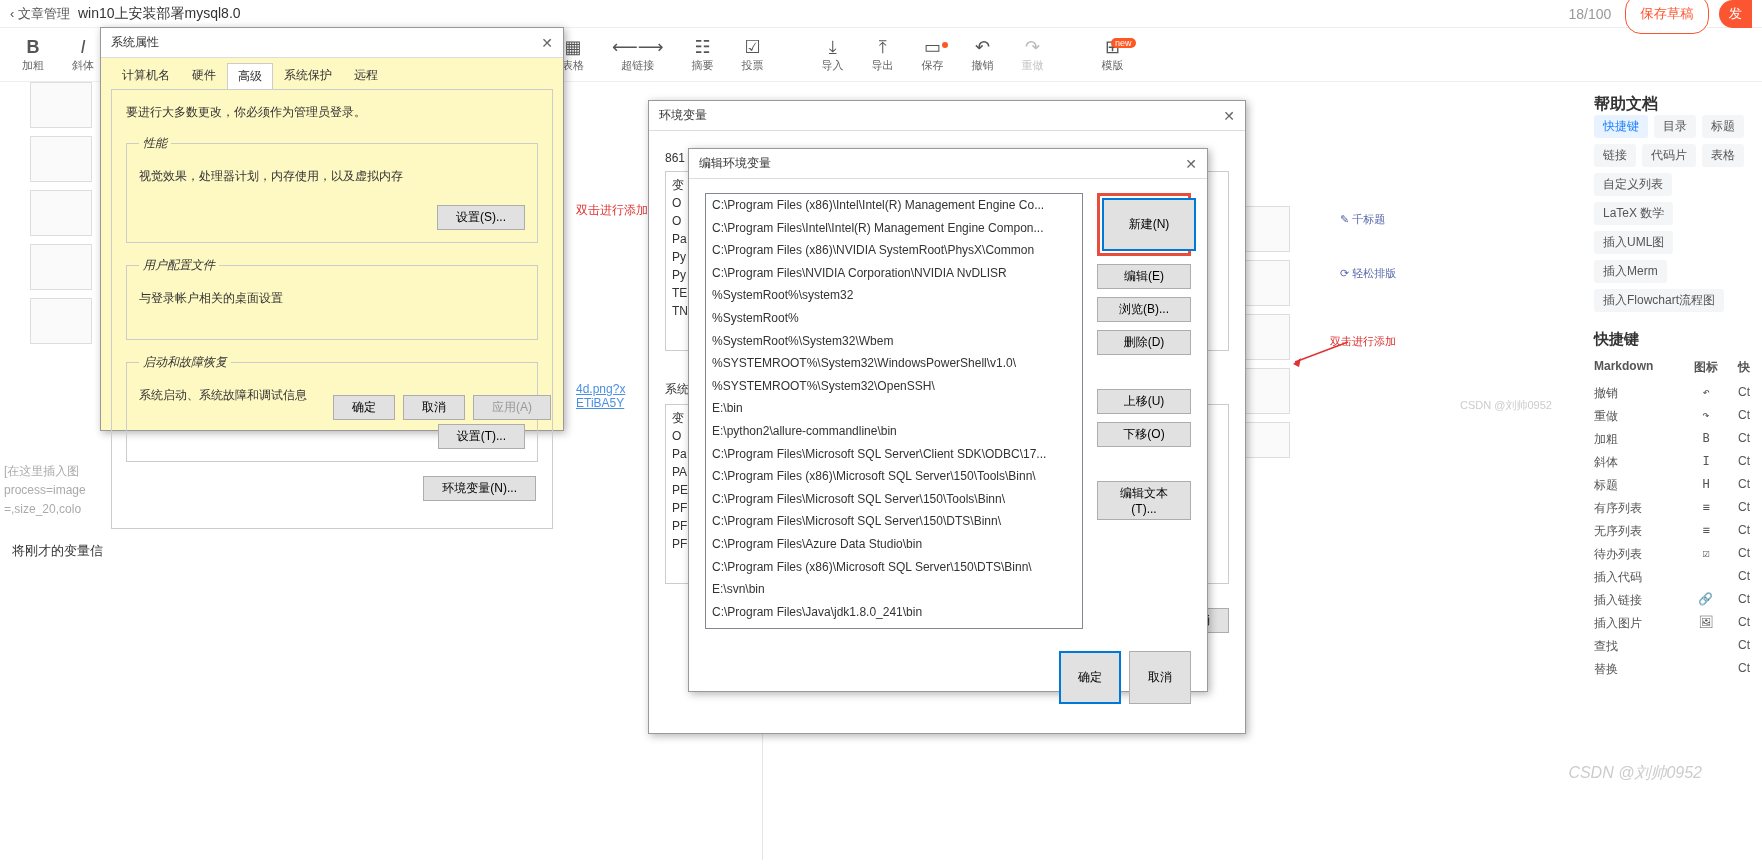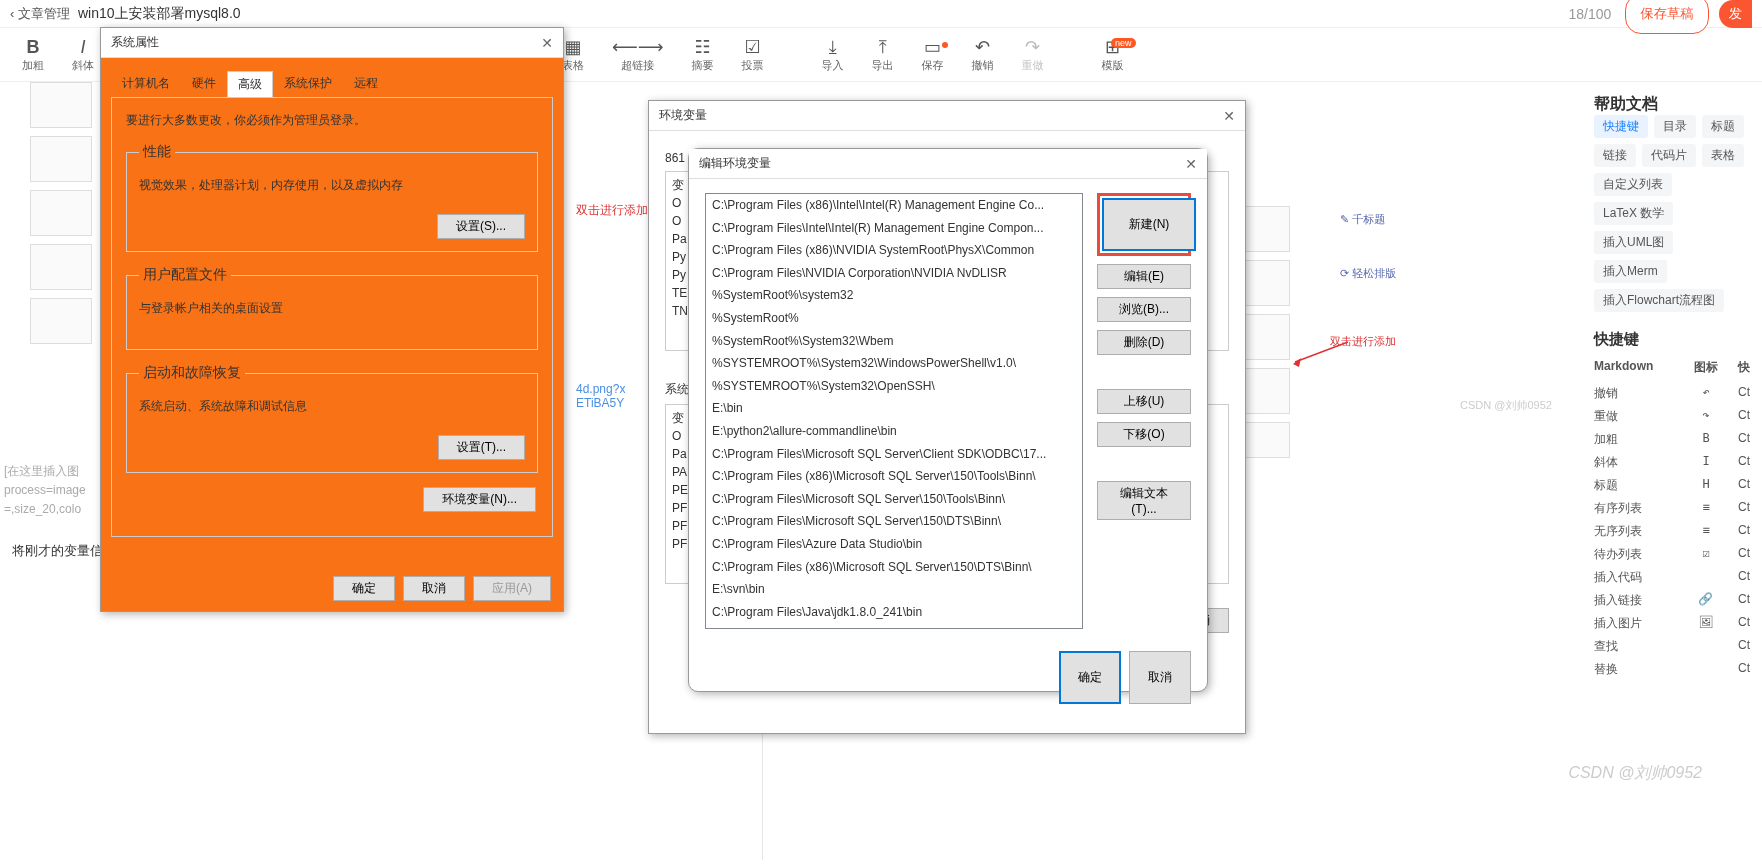--- a/index.html
+++ b/index.html
@@ -62,7 +62,7 @@
 .win-btn.disabled { color: #999; }
 
 
-.dlg1 { left: 100px; top: 27px; width: 464px; height: 585px; background: #f97316; }
+.dlg1 { left: 100px; top: 27px; width: 464px; height: 404px; background: #fef9c3; }
 .dlg1 .tabs { display: flex; padding: 0 10px; margin-top: 12px; }
 .dlg1 .tab { padding: 4px 10px; font-size: 12px; cursor: pointer; border: 1px solid transparent; }
 .dlg1 .tab.active { border: 1px solid #ccc; border-bottom: 1px solid #fff; background: #fff; position: relative; top: 1px; }

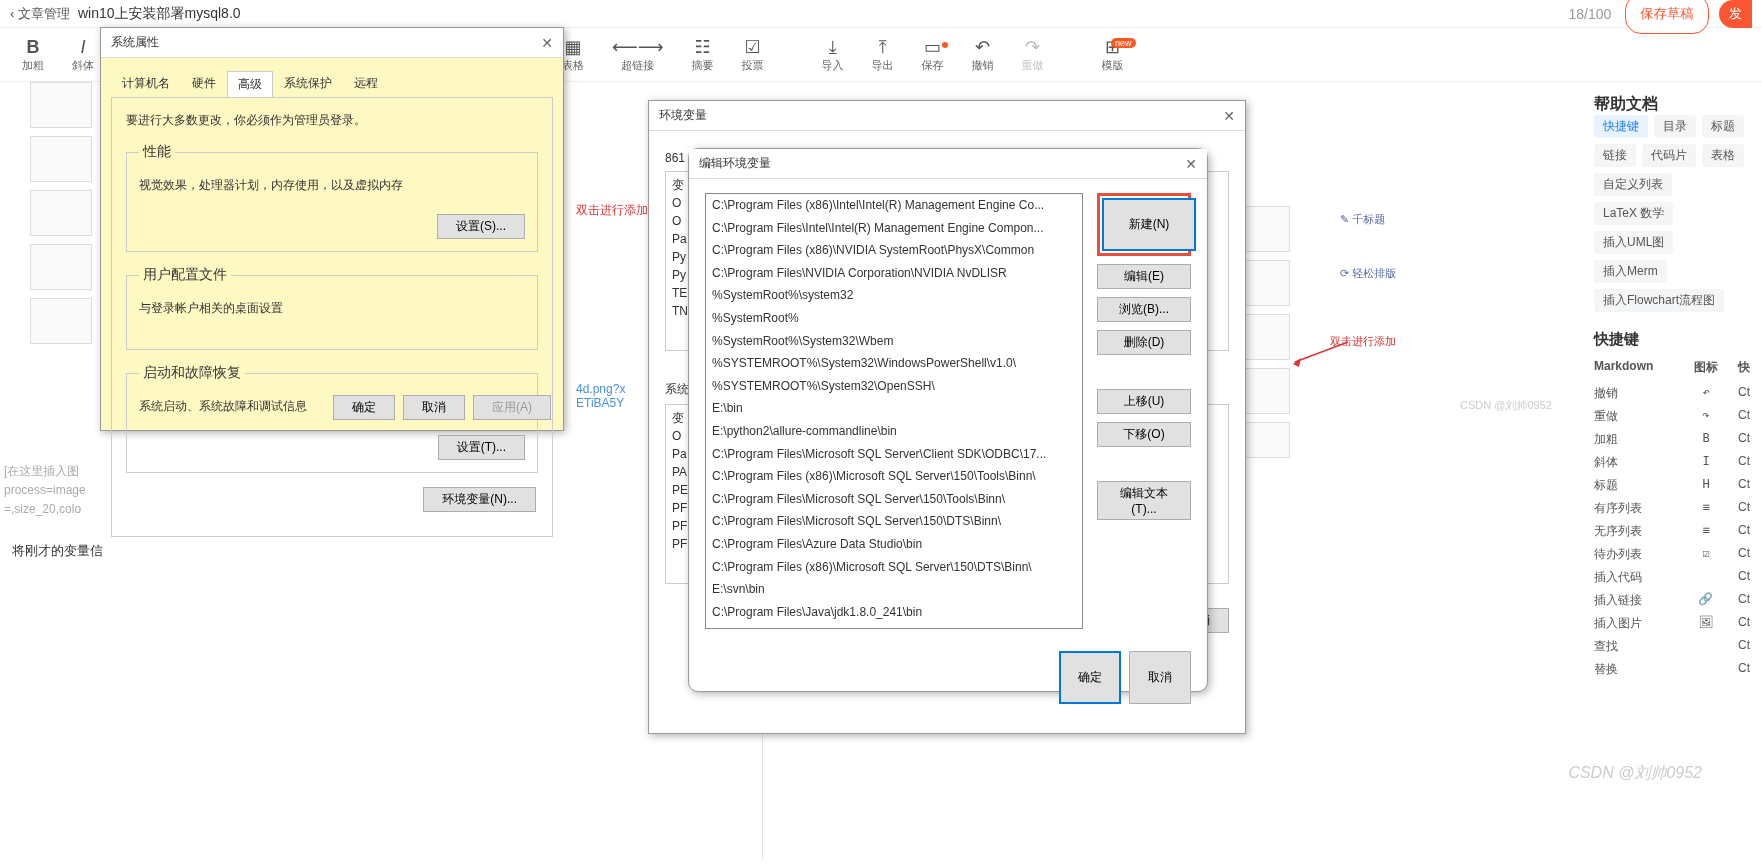--- a/index.html
+++ b/index.html
@@ -63,7 +63,7 @@
 
 
 .dlg1 { left: 100px; top: 27px; width: 464px; height: 404px; background: #fef9c3; }
-.dlg1 .tabs { display: flex; padding: 0 10px; margin-top: 12px; }
+.dlg1 .tabs { display: flex; padding: 0 10px; margin-top: 4px; }
 .dlg1 .tab { padding: 4px 10px; font-size: 12px; cursor: pointer; border: 1px solid transparent; }
 .dlg1 .tab.active { border: 1px solid #ccc; border-bottom: 1px solid #fff; background: #fff; position: relative; top: 1px; }
 .dlg1 .tabbody { border: 1px solid #ccc; margin: 0 10px; padding: 14px; height: 440px; position: relative; }

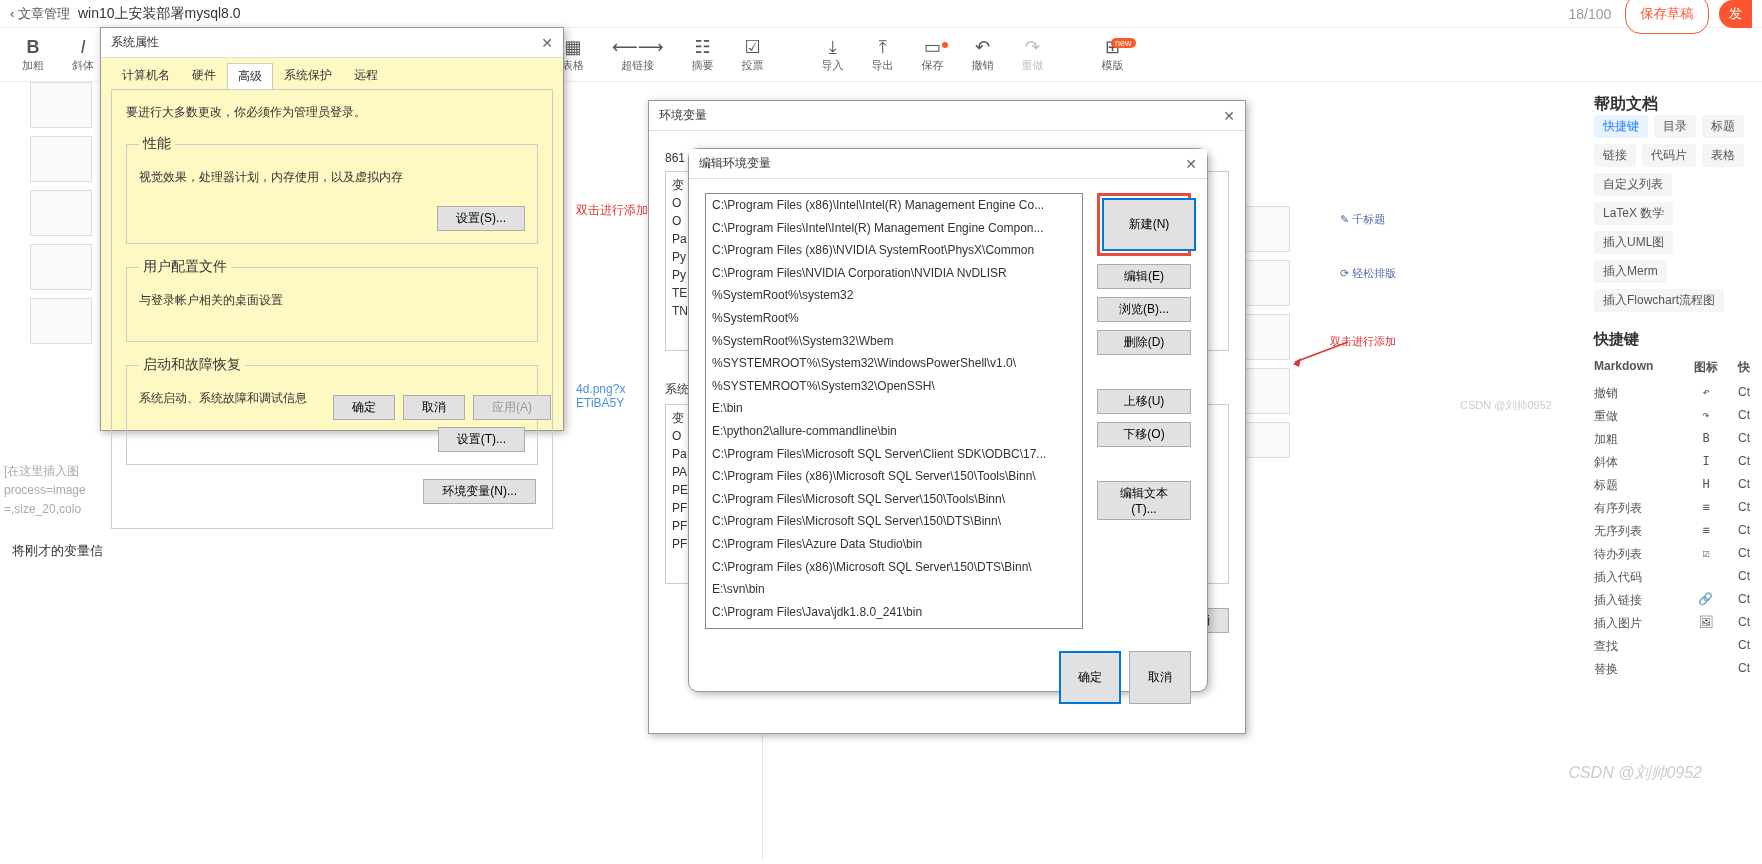--- a/index.html
+++ b/index.html
@@ -69,7 +69,7 @@
 .dlg1 .tabbody { border: 1px solid #ccc; margin: 0 10px; padding: 14px; height: 440px; position: relative; }
 .dlg1 .note { font-size: 12px; color: #333; margin-bottom: 14px; }
 .dlg1 fieldset { border: 1px solid #ccc; padding: 10px 12px 12px; margin-bottom: 14px; position: relative; }
-.dlg1 legend { font-size: 14px; padding: 0 4px; }
+.dlg1 legend { font-size: 12px; padding: 0 4px; font-style: italic; }
 .dlg1 .desc { font-size: 12px; color: #333; margin-bottom: 20px; margin-top: 6px; }
 .dlg1 .btn-row { text-align: right; }
 .dlg1 .env-row { text-align: right; padding-right: 2px; }

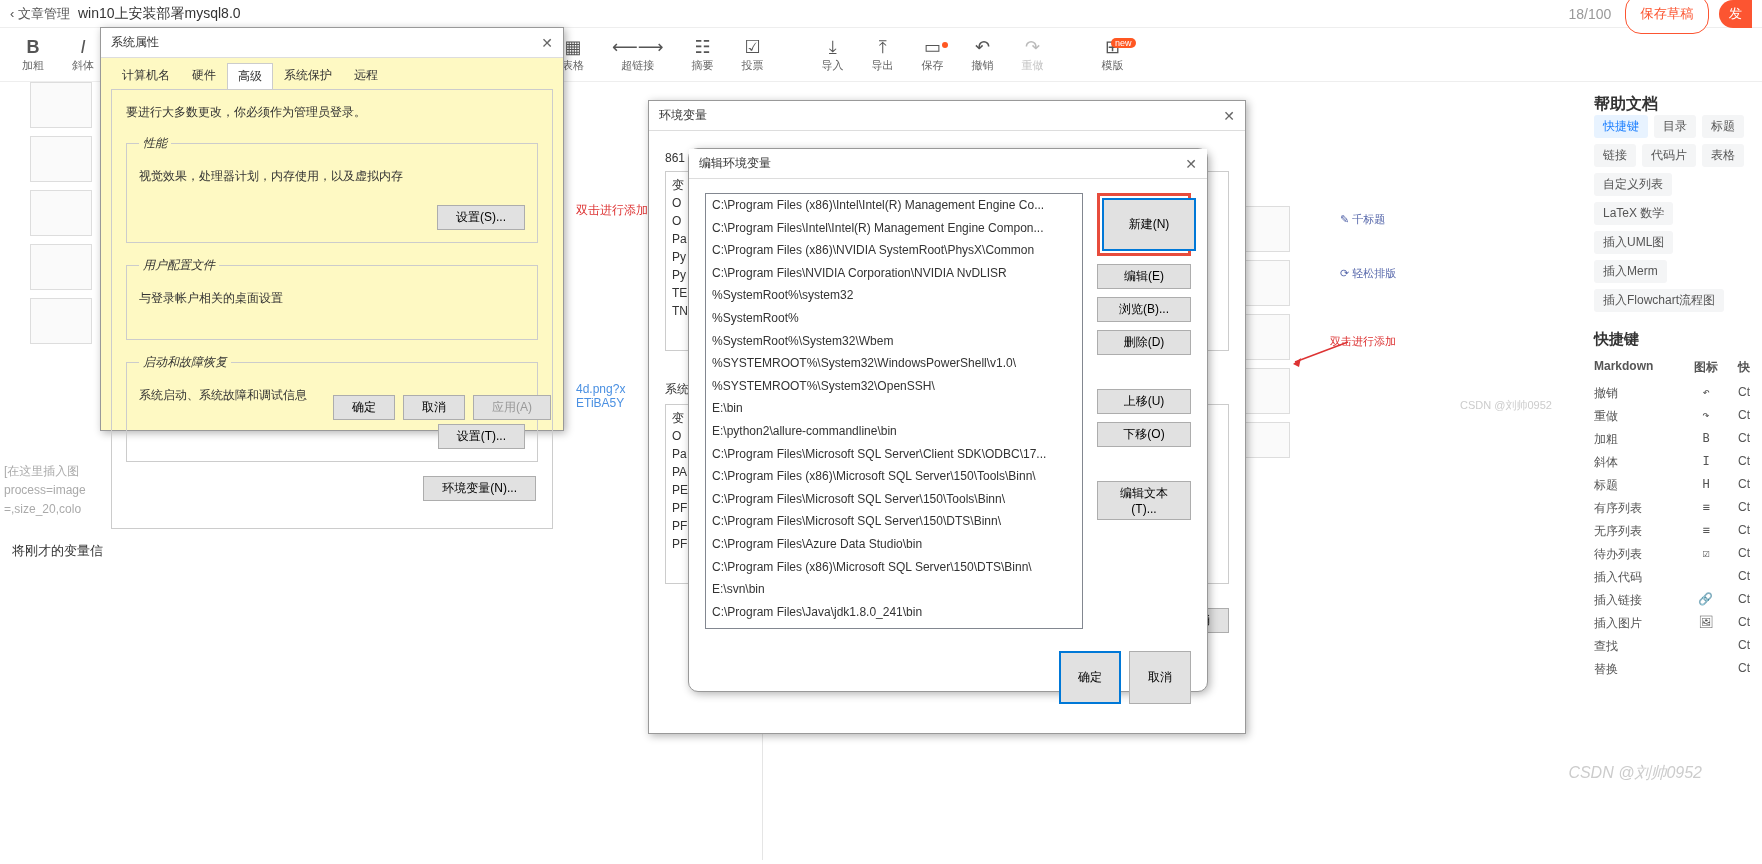--- a/index.html
+++ b/index.html
@@ -83,7 +83,7 @@
 .dlg2 .footer { text-align: right; padding: 10px 16px; display:flex; gap:8px; justify-content:flex-end; }
 
 
-.dlg3 { left: 688px; top: 148px; width: 520px; height: 544px; background: #fff; border-radius: 10px; }
+.dlg3 { left: 688px; top: 148px; width: 520px; height: 544px; background: #fff; }
 .dlg3 .body { padding: 14px 16px; display: flex; gap: 14px; }
 .dlg3 .list { flex: 1; border: 1px solid #828790; height: 436px; overflow-y: scroll; font-size: 12px; background: #fff; }
 .dlg3 .list .row { padding: 2px 6px; white-space: nowrap; overflow: hidden; text-overflow: ellipsis; cursor: pointer; line-height: 1.55; }

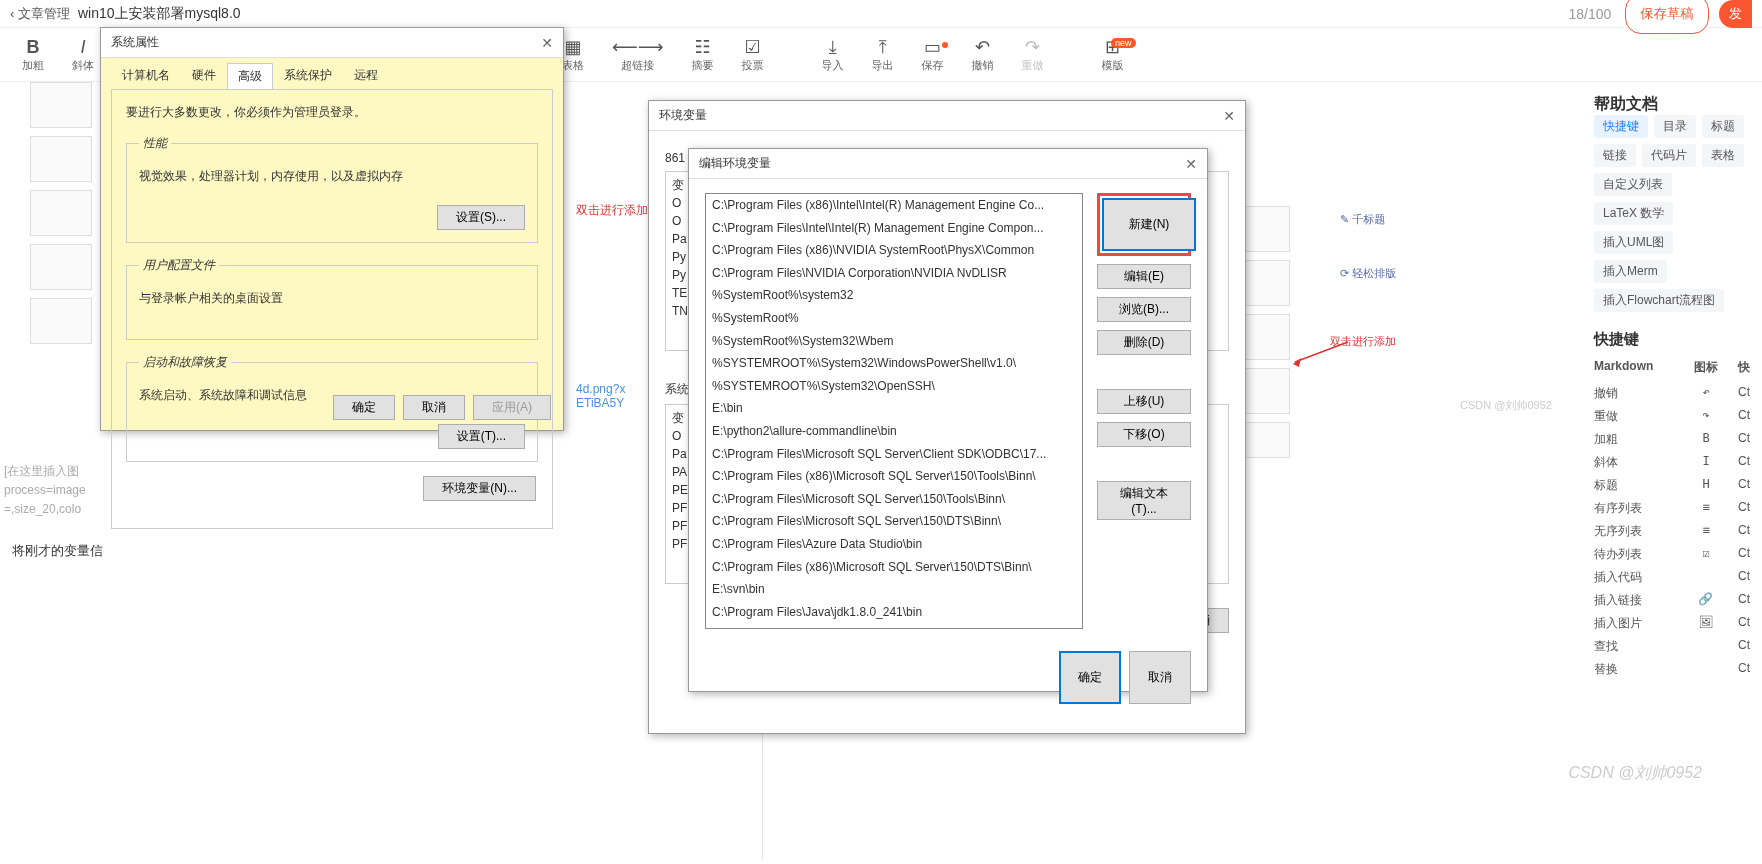--- a/index.html
+++ b/index.html
@@ -28,7 +28,7 @@
 .thumb { width: 62px; height: 46px; border: 1px solid #ddd; margin-bottom: 8px; background: #fafafa; }
 .center-text { position: absolute; left: 0; top: 380px; color: #aaa; font-size: 12px; line-height: 1.6; padding-left: 4px; }
 .content-note { position: absolute; left: 12px; top: 460px; font-size: 13px; color: #333; }
-.blue-link { color: #4a90e2; }
+.blue-link { color: #4a90e2; text-decoration: underline; }
 
 
 .help { position: absolute; right: 0; top: 82px; width: 180px; padding: 12px; }

